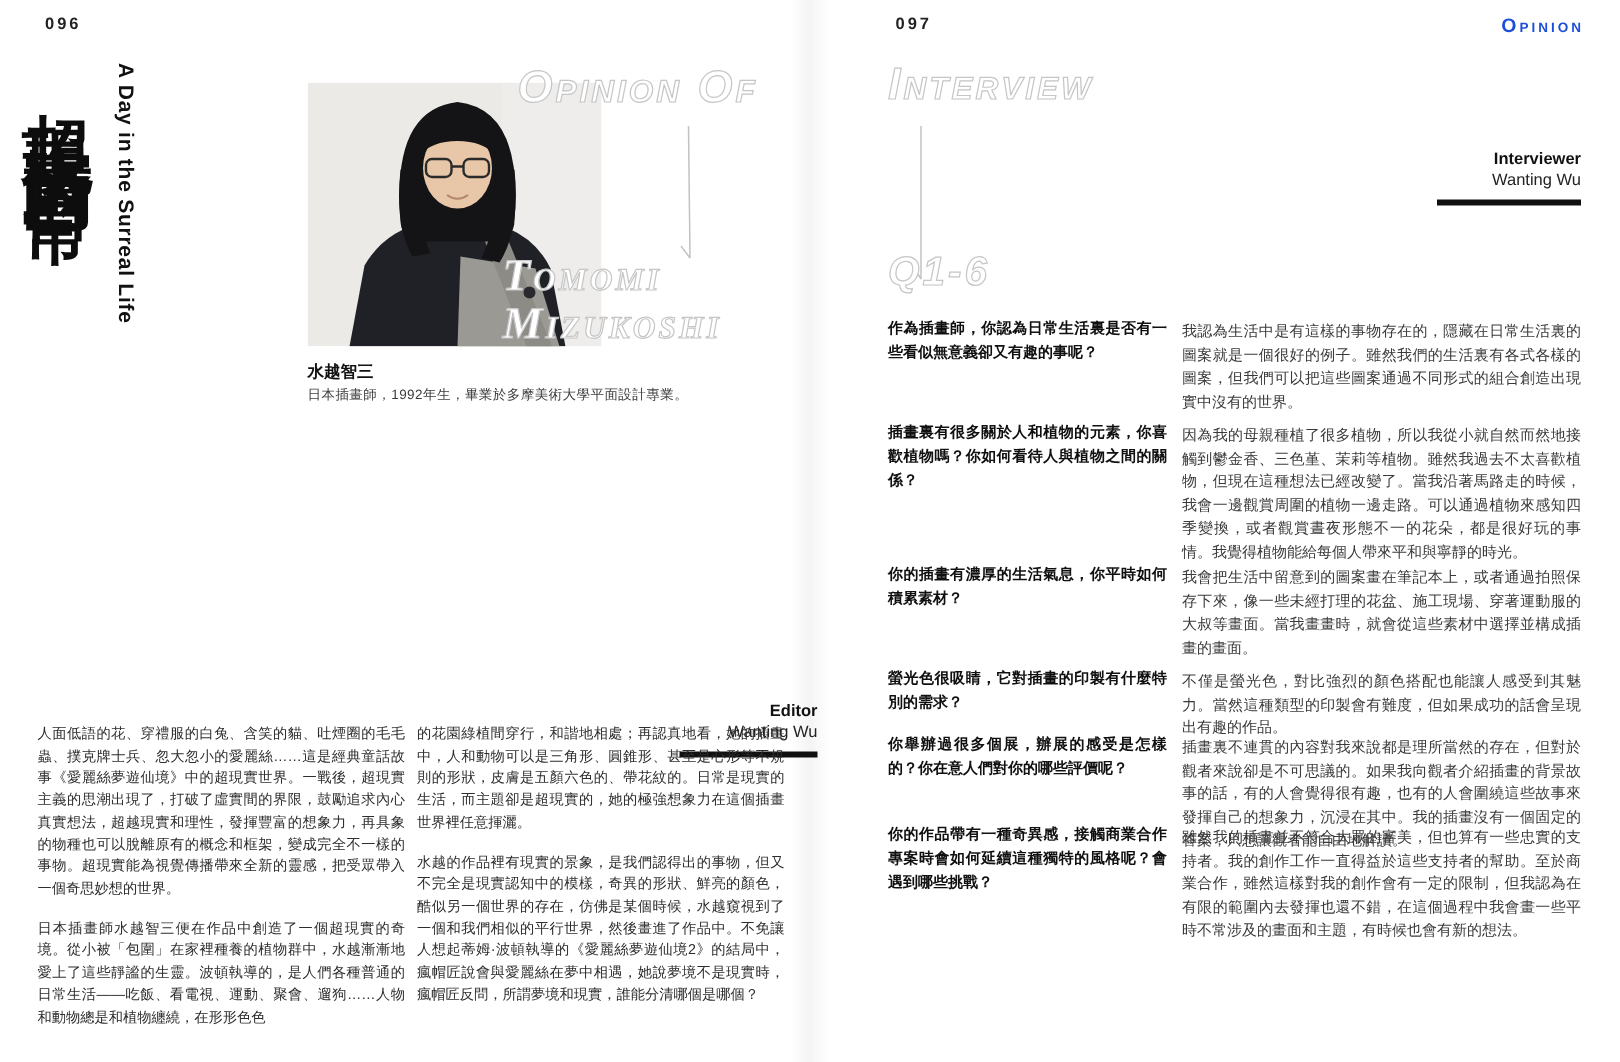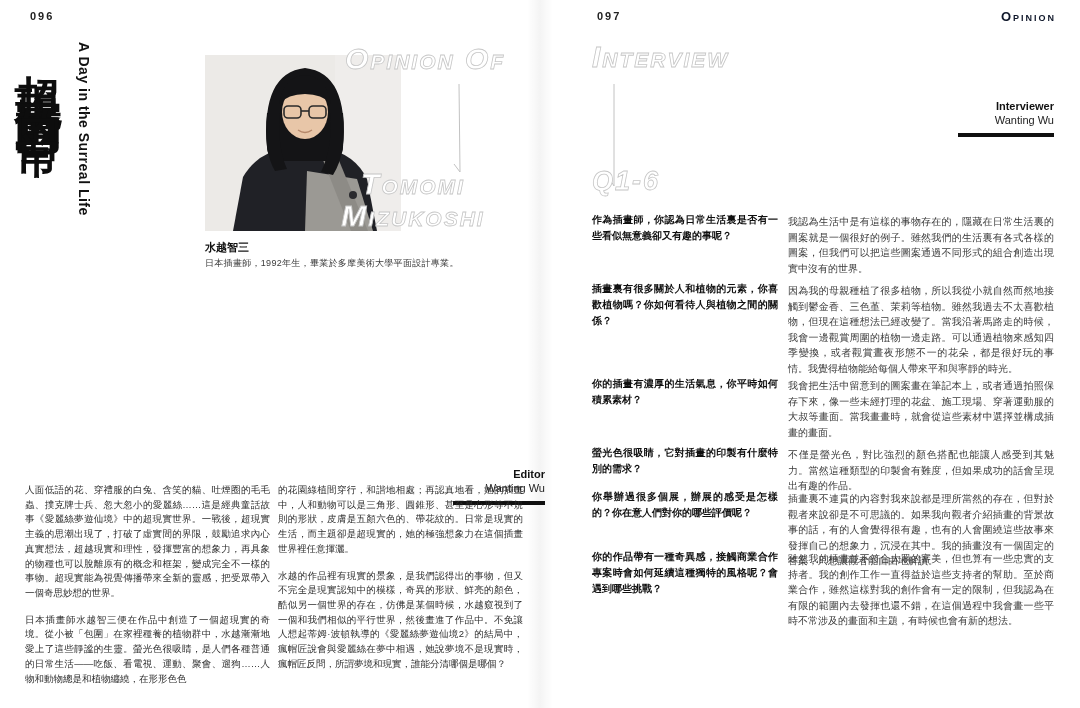--- a/index.html
+++ b/index.html
@@ -13,7 +13,7 @@
   .pg-num-right { left:597px; top:10px; }
 
   .header-opinion { position:absolute; left:930px; top:9px; width:126px; text-align:right;
-                    font-size:13px; font-weight:700; font-variant:small-caps; letter-spacing:2px; color:#0f172a; }
+                    font-size:13px; font-weight:700; font-variant:small-caps; letter-spacing:2px; color:#1d4ed8; }
 
   .title-cn { position:absolute; left:16px; top:38px; writing-mode:vertical-rl; text-orientation:upright;
               font-size:47px; font-weight:900; letter-spacing:11px; line-height:1; color:#0d0d0d; }

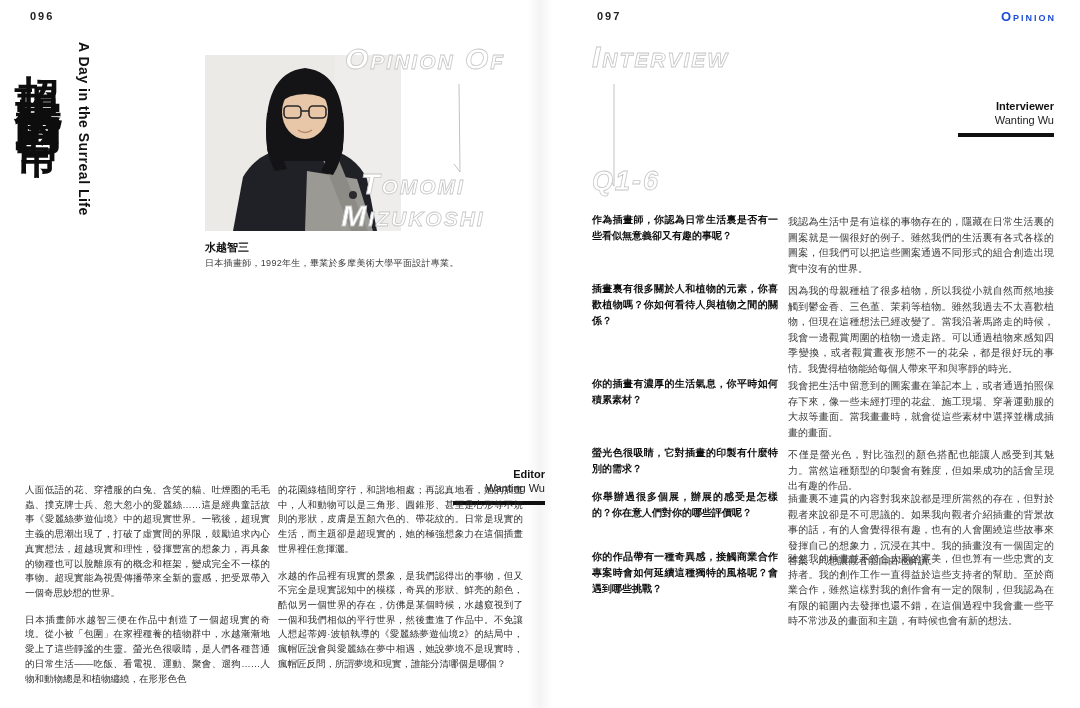--- a/index.html
+++ b/index.html
@@ -30,7 +30,7 @@
     .outline-text { color:#ffffff; -webkit-text-stroke:0.8px #c6c6c6; }
   }
   .wm-opinion-of { position:absolute; left:345px; top:42px; font-size:30px; }
-  .wm-tomomi-block { position:absolute; left:335px; top:168px; width:156px; text-align:center; line-height:1.05; }
+  .wm-tomomi-block { position:absolute; left:335px; top:168px; width:156px; text-align:left; line-height:1.05;font-family:Liberation Serif, serif; }
   .wm-tomomi-block .outline-text { font-size:30px; display:block; }
   .wm-interview { position:absolute; left:592px; top:40px; font-size:30px; }
   .wm-q16 { position:absolute; left:592px; top:166px; font-size:27px; }

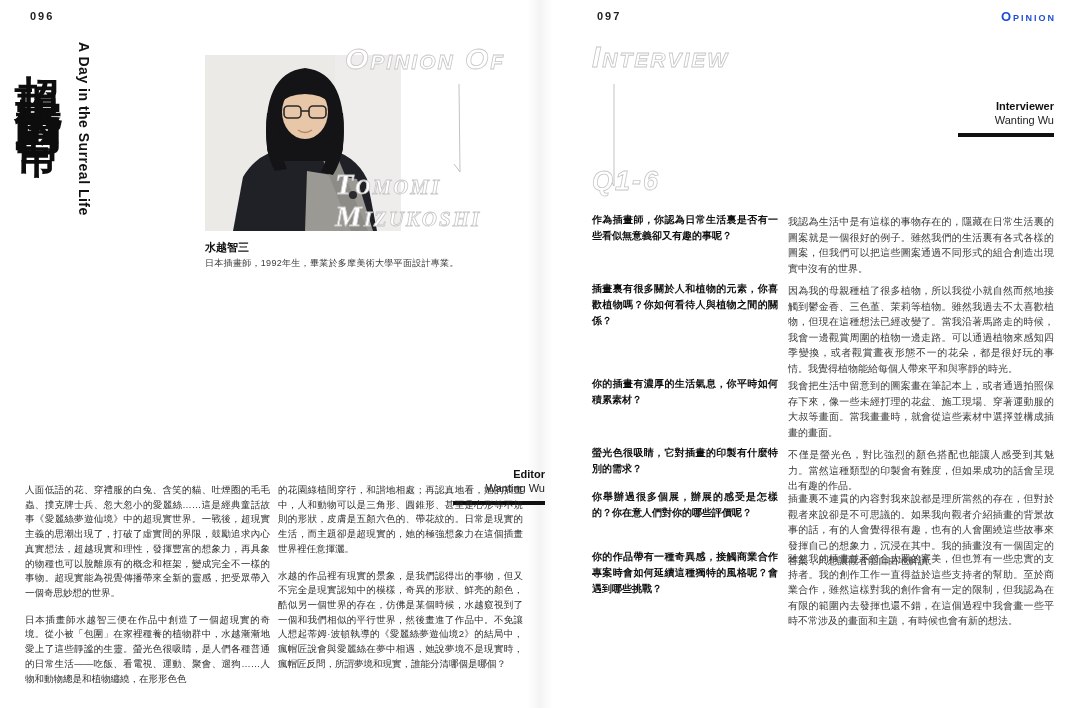--- a/index.html
+++ b/index.html
@@ -123,7 +123,7 @@
 
   <div class="intro-col intro-col-1">
     <p>人面低語的花、穿禮服的白兔、含笑的貓、吐煙圈的毛毛蟲、撲克牌士兵、忽大忽小的愛麗絲……這是經典童話故事《愛麗絲夢遊仙境》中的超現實世界。一戰後，超現實主義的思潮出現了，打破了虛實間的界限，鼓勵追求內心真實想法，超越現實和理性，發揮豐富的想象力，再具象的物種也可以脫離原有的概念和框架，變成完全不一樣的事物。超現實能為視覺傳播帶來全新的靈感，把受眾帶入一個奇思妙想的世界。</p>
-    <p>日本插畫師水越智三便在作品中創造了一個超現實的奇境。從小被「包圍」在家裡種養的植物群中，水越漸漸地愛上了這些靜謐的生靈。螢光色很吸睛，是人們各種普通的日常生活——吃飯、看電視、運動、聚會、遛狗……人物和動物總是和植物纏繞，在形形色色</p>
+    <p>日本插畫師水越智三便在作品中創造了一個超現實的奇境。從小被「包圍」在家裡種養的植物群中，水越漸漸地愛上了這些靜謐的生靈。波頓執導的，是人們各種普通的日常生活——吃飯、看電視、運動、聚會、遛狗……人物和動物總是和植物纏繞，在形形色色</p>
   </div>
   <div class="intro-col intro-col-2">
     <p>的花園綠植間穿行，和諧地相處；再認真地看，她的插畫中，人和動物可以是三角形、圓錐形、甚至是心形等不規則的形狀，皮膚是五顏六色的、帶花紋的。日常是現實的生活，而主題卻是超現實的，她的極強想象力在這個插畫世界裡任意揮灑。</p>

